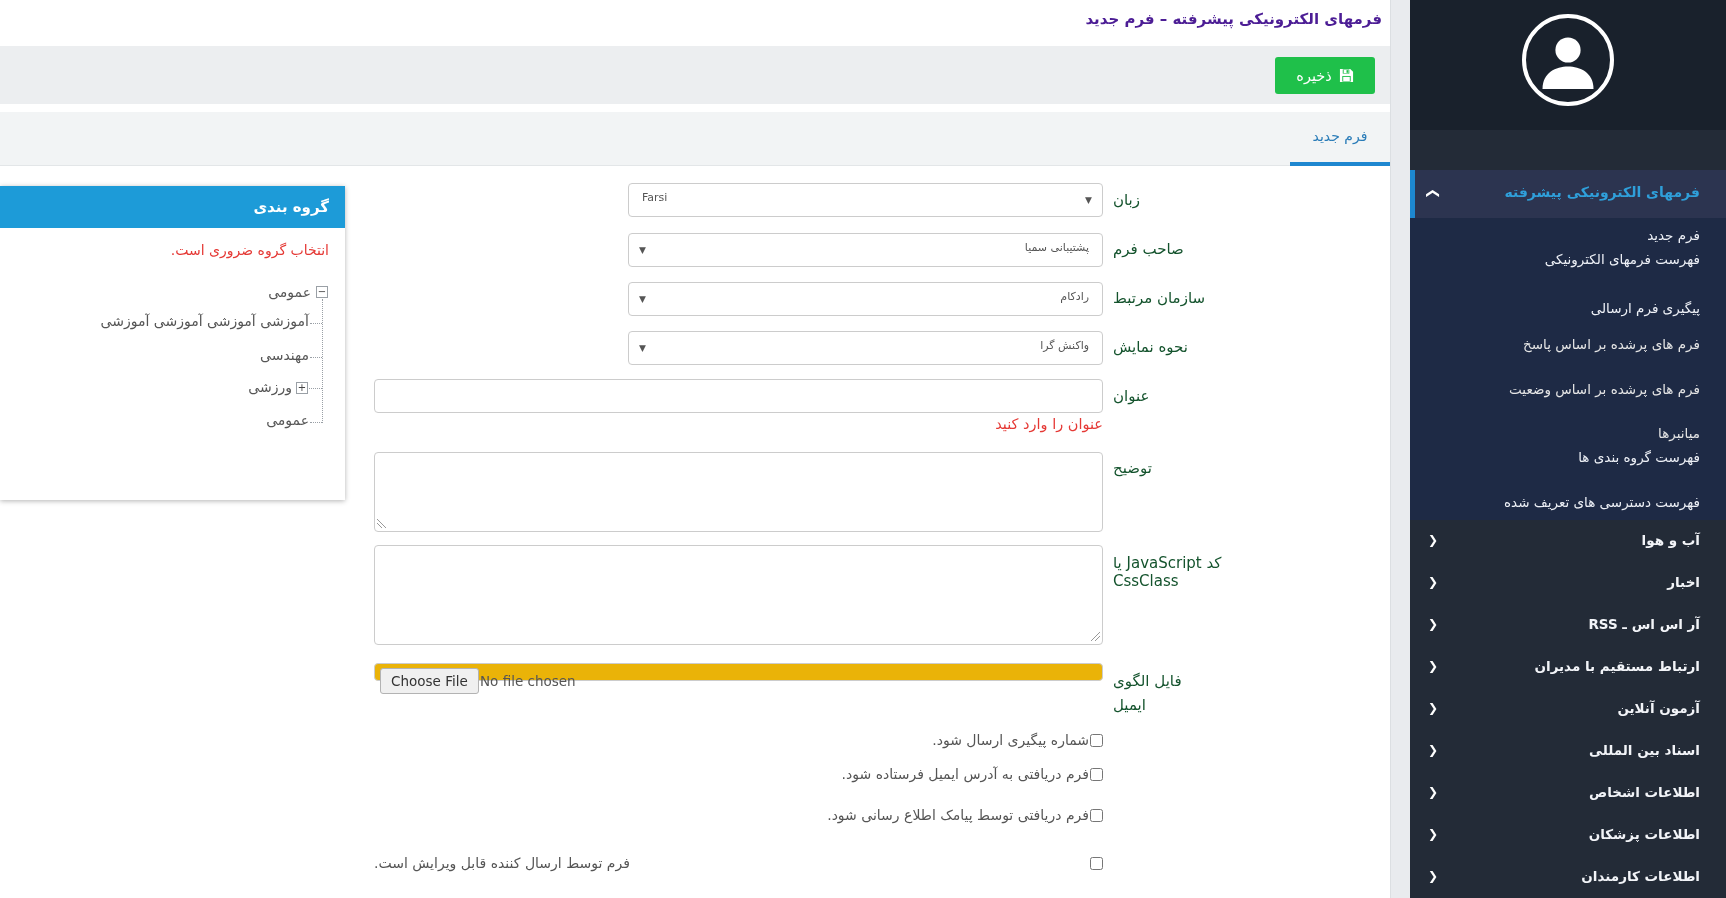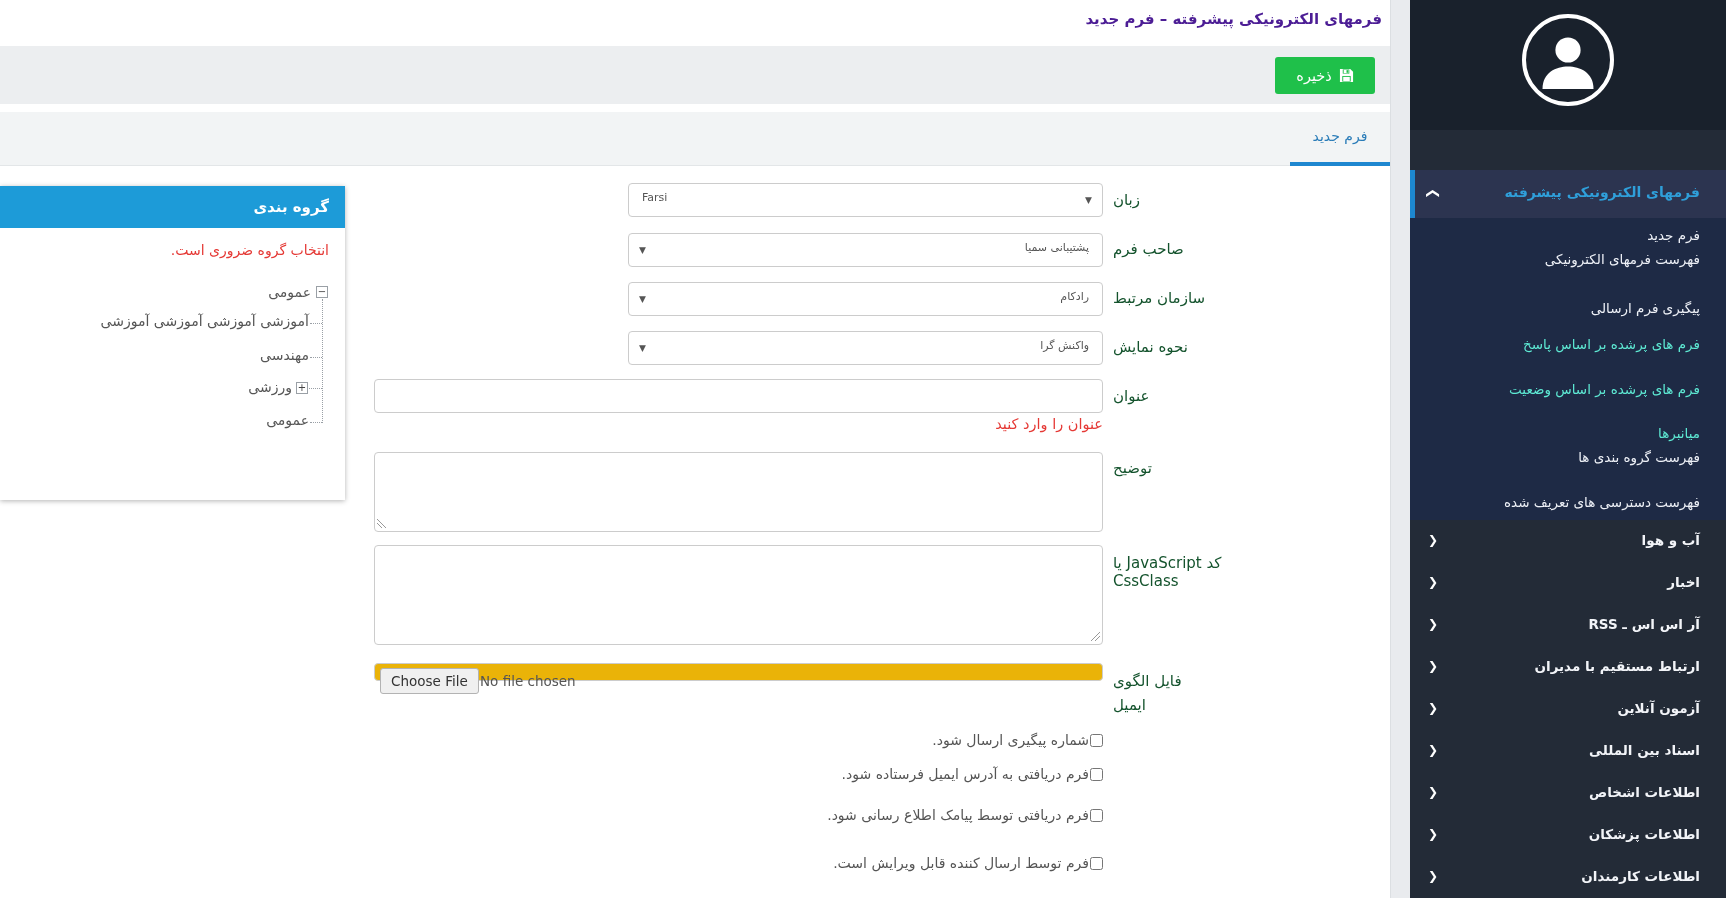--- a/index.html
+++ b/index.html
@@ -46,7 +46,7 @@
   .active-row .edge { position:absolute; left:0; top:0; width:5px; height:48px; background:#1d87cf; }
   .submenu { position:absolute; top:218px; left:0; width:316px; height:302px; background:#1e2a45; }
   .submenu .sm-item { position:absolute; right:26px; color:#eef1f7; font-size:13.5px; cursor:pointer; white-space:nowrap; }
-  .submenu .sm-item.muted { color:#5eead4; }
+  .submenu .sm-item.muted { color:#e5e5e5; }
   .sections { position:absolute; top:520px; left:0; width:316px; }
   .section-row { position:relative; width:316px; height:42px; cursor:pointer; }
   .section-row .lbl { position:absolute; right:26px; top:12px; color:#f2f4f8; font-size:13.5px; font-weight:bold; }

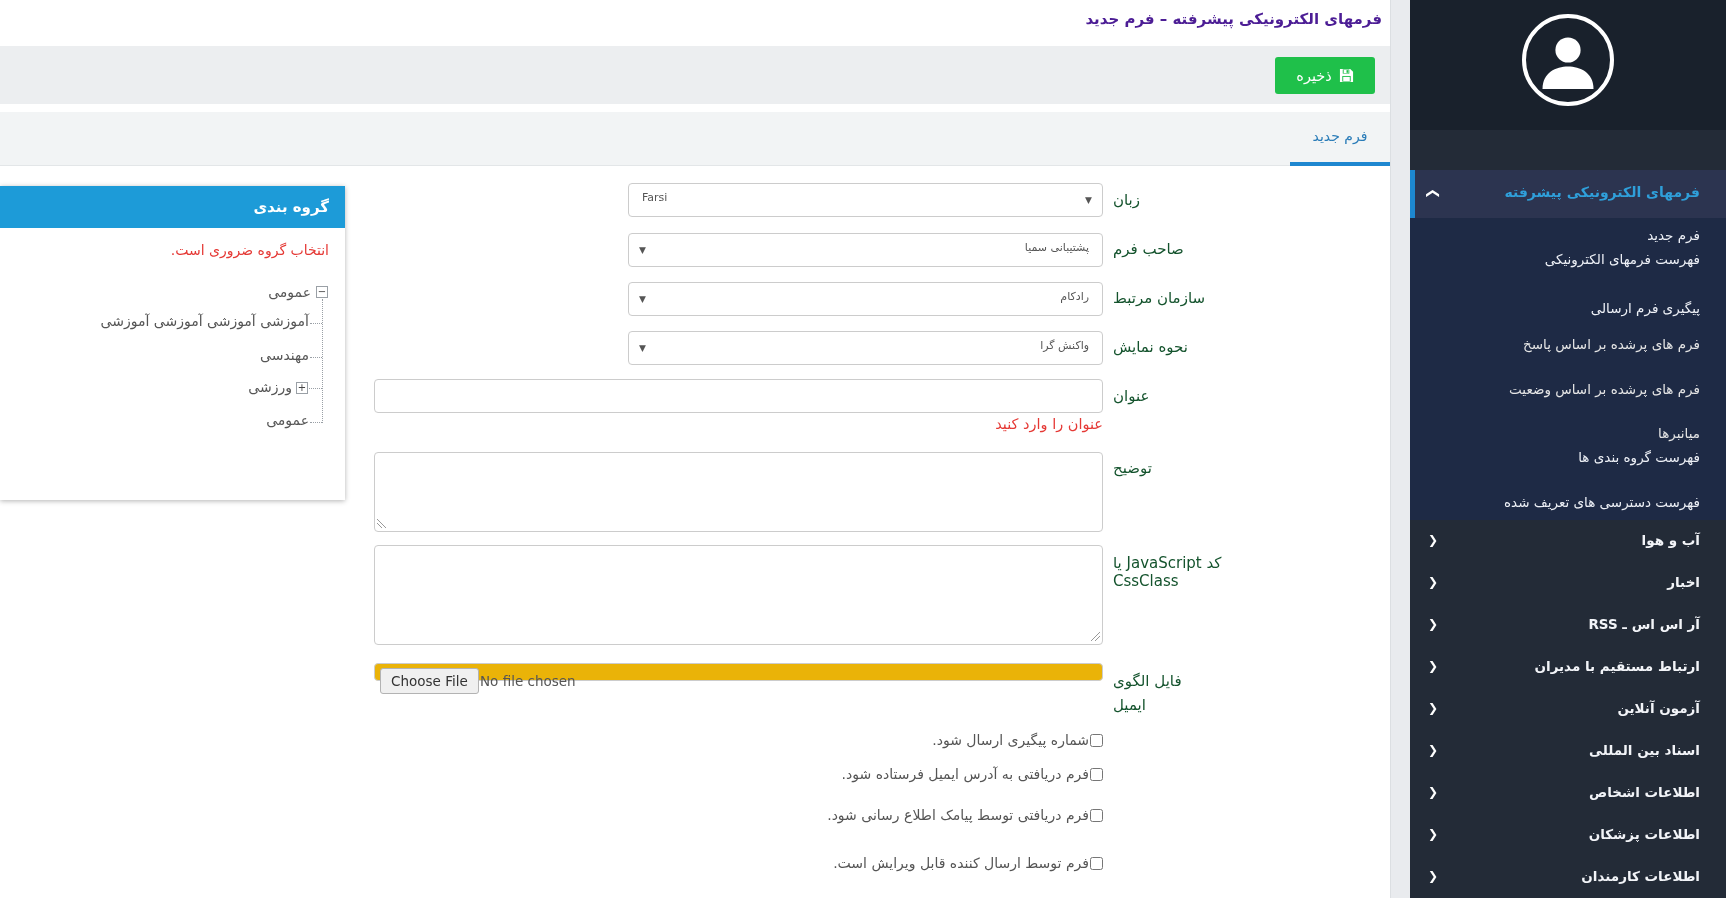--- a/index.html
+++ b/index.html
@@ -188,7 +188,7 @@
       <input type="checkbox" style="">
       <span class="chk-lbl">فرم دریافتی به آدرس ایمیل فرستاده شود.</span>
     </div>
-    <div class="chk-row" style="top:688px;">
+    <div class="chk-row" style="top:688px;justify-content:space-between;">
       <input type="checkbox" style="">
       <span class="chk-lbl">فرم توسط ارسال کننده قابل ویرایش است.</span>
     </div>

